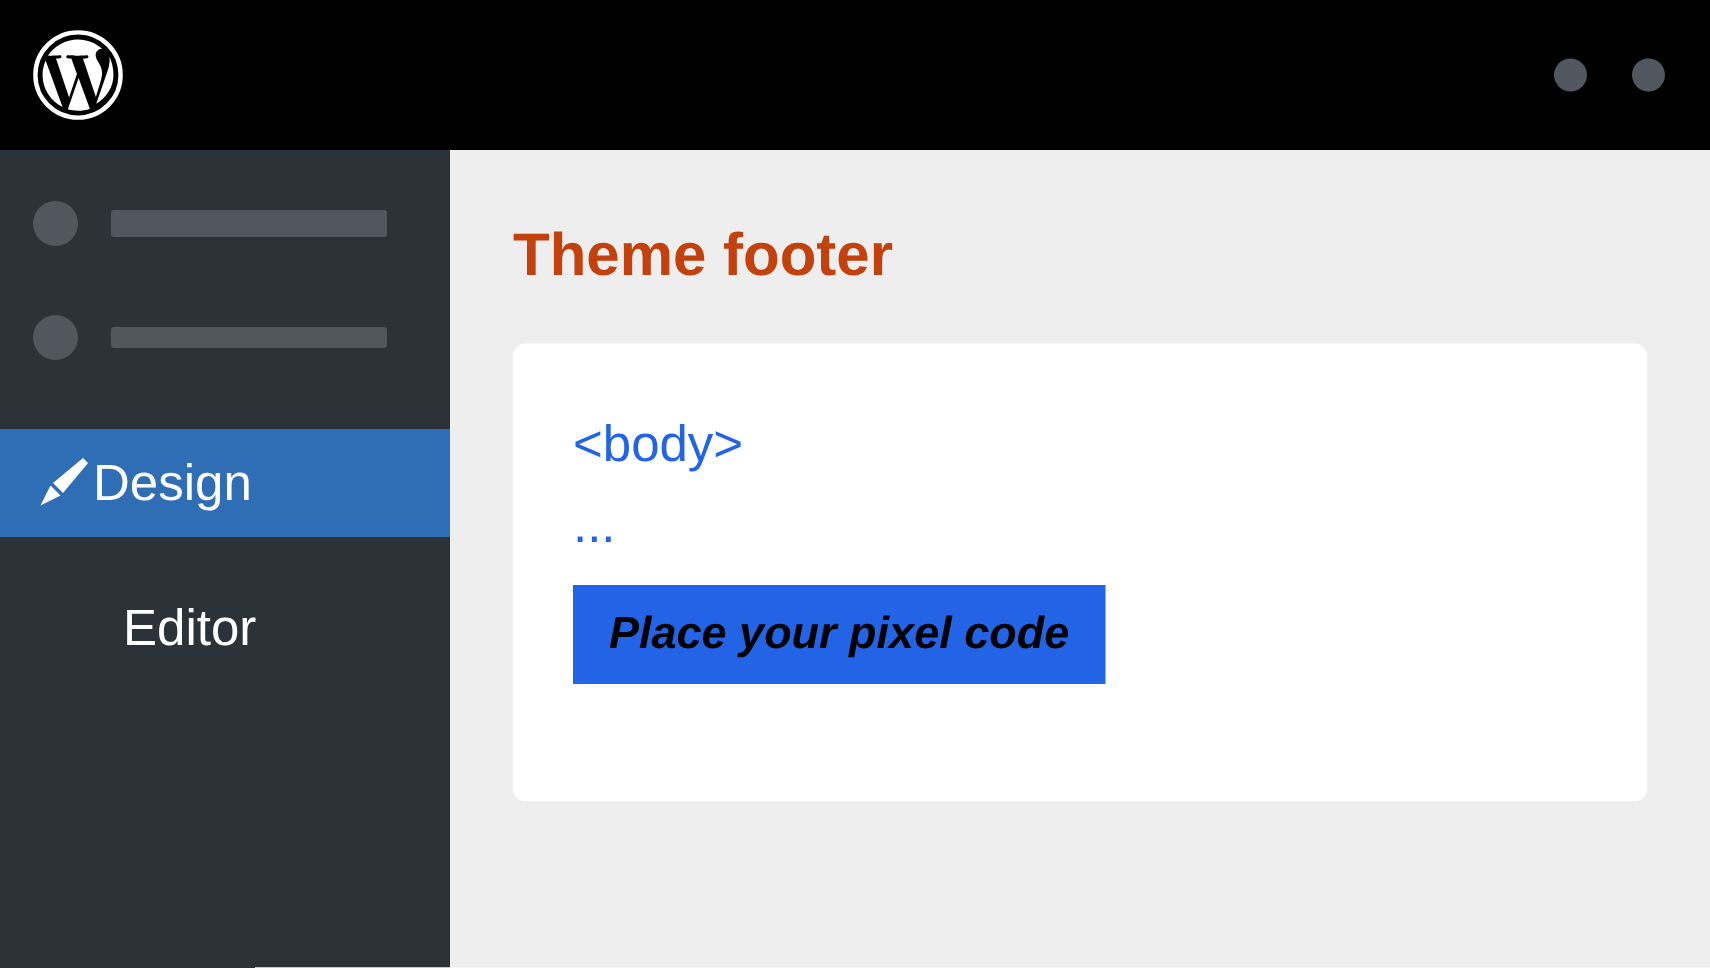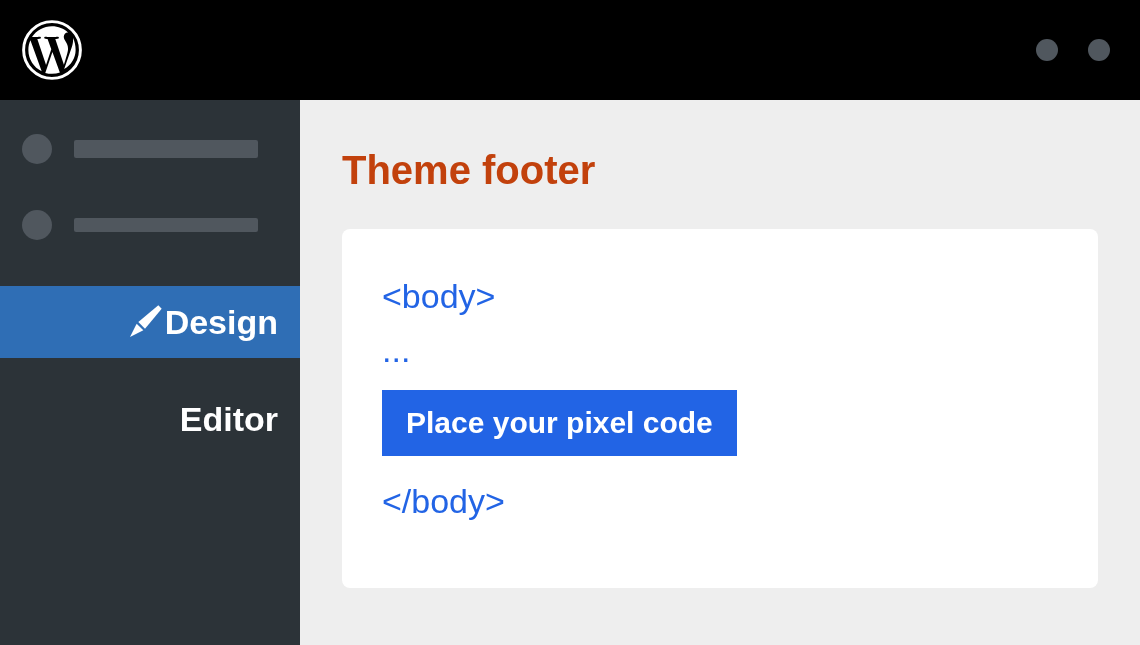--- a/index.html
+++ b/index.html
@@ -40,9 +40,8 @@
     height: 72px;
     color: #fff;
     font-size: 34px;
-    font-weight: 700;
+    font-weight: 400;
     cursor: pointer;
-    justify-content: flex-end;
   }
   .sidebar-item.active { background: #2f6eb5; }
   .sidebar-item .icon { width: 40px; display: flex; justify-content: center; }

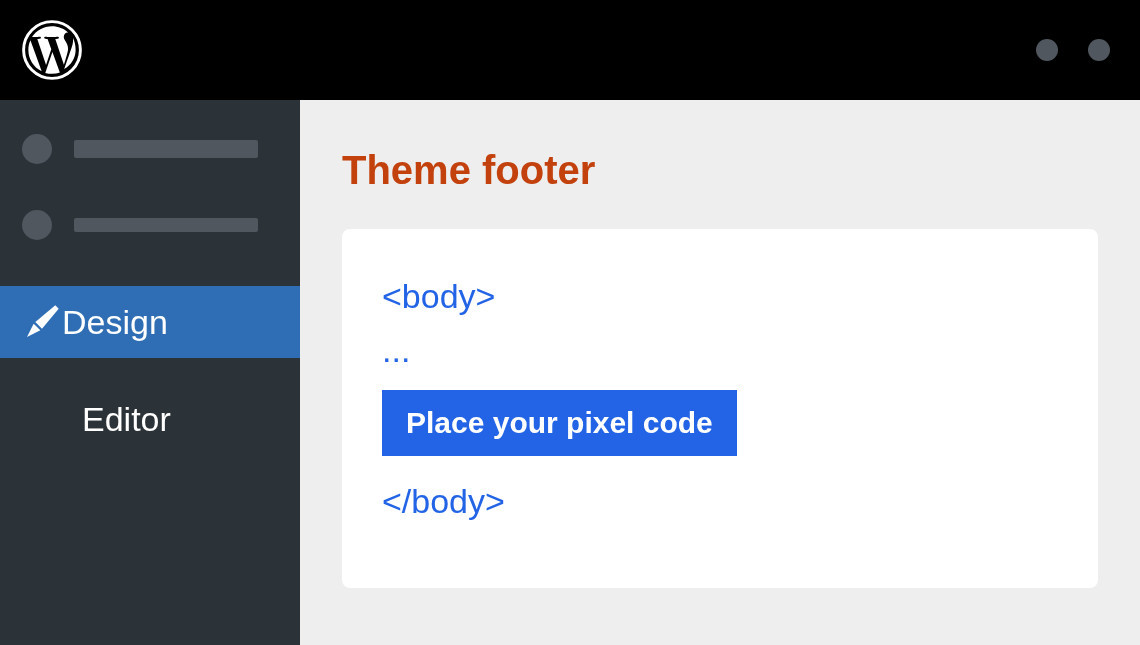--- a/index.html
+++ b/index.html
@@ -71,11 +71,12 @@
   .pixel-banner {
     display: inline-block;
     background: #2264e5;
-    color: #ffffff;
+    color: #000000;
     font-size: 30px;
     font-weight: 700;
     padding: 16px 24px;
     margin: 12px 0 18px 0;
+    font-style: italic;
   }
 </style>
 </head>

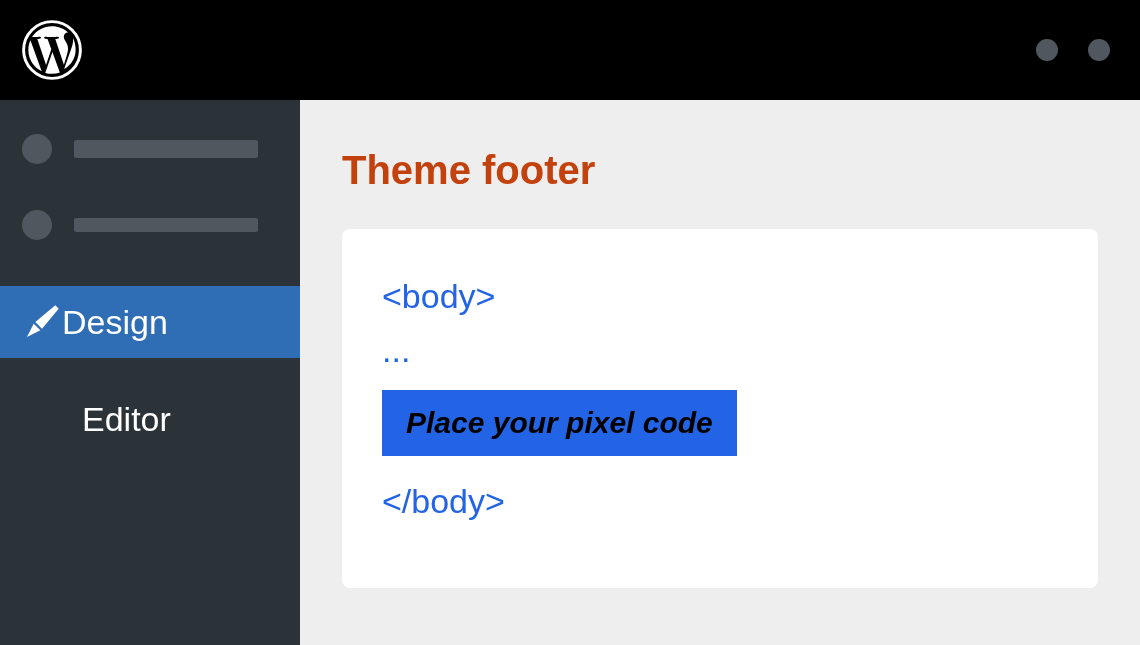--- a/index.html
+++ b/index.html
@@ -127,7 +127,6 @@
       <div class="code-line">&lt;body&gt;</div>
       <div class="code-line">...</div>
       <div class="pixel-banner">Place your pixel code</div>
-      <div class="code-line">&lt;/body&gt;</div>
     </div>
   </div>
 </div>

